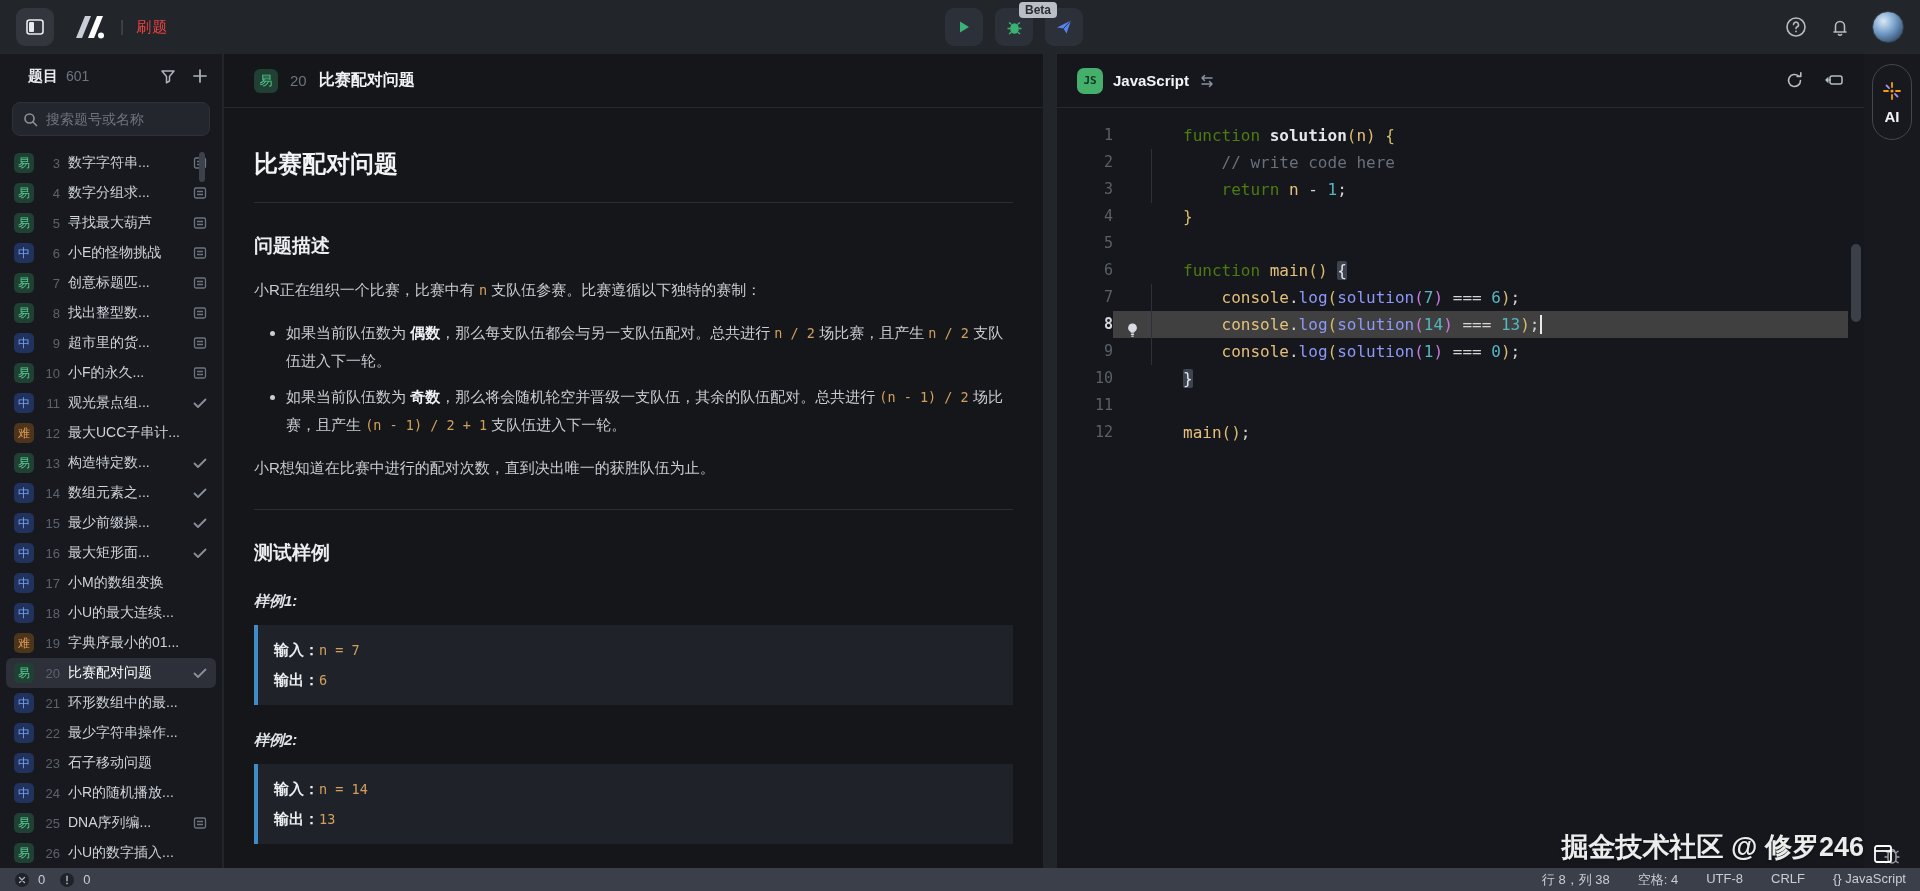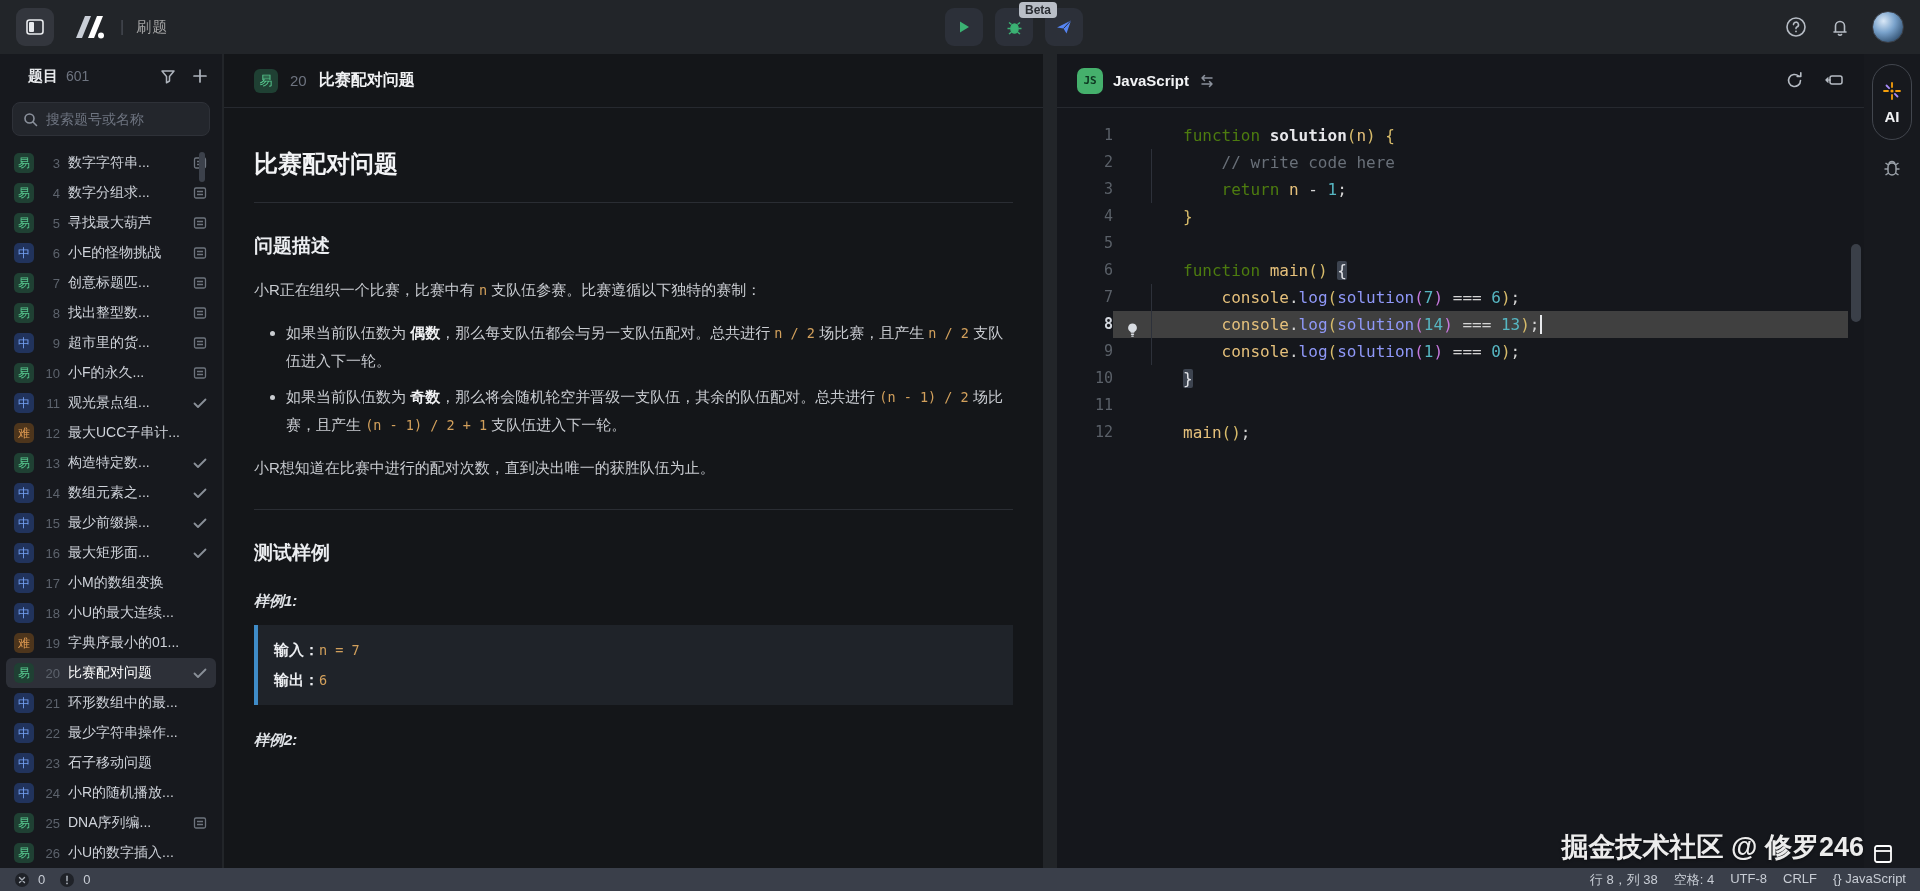--- a/index.html
+++ b/index.html
@@ -13,7 +13,7 @@
   .toggle-btn { width:38px; height:38px; border-radius:9px; background:#33363d; display:flex; align-items:center; justify-content:center; cursor:pointer; }
   .brand-wrap { display:flex; align-items:center; gap:12px; }
   .brand-divider { color:#4a4e56; font-size:16px; }
-  .brand-text { color:#a3a3a3; font-size:15px; letter-spacing:1px; }
+  .brand-text { color:#ef4444; font-size:15px; letter-spacing:1px; }
   .tb-center { position:absolute; left:903px; top:8px; display:flex; gap:12px;padding-left:42px; }
   .run-btn { width:38px; height:38px; border-radius:9px; background:#2c3039; display:flex; align-items:center; justify-content:center; cursor:pointer; }
   .beta-badge { position:absolute; left:116px; top:-6px; background:#b9bec7; color:#2a2d33; font-size:12px; padding:1px 6px; border-radius:4px; font-weight:bold; }

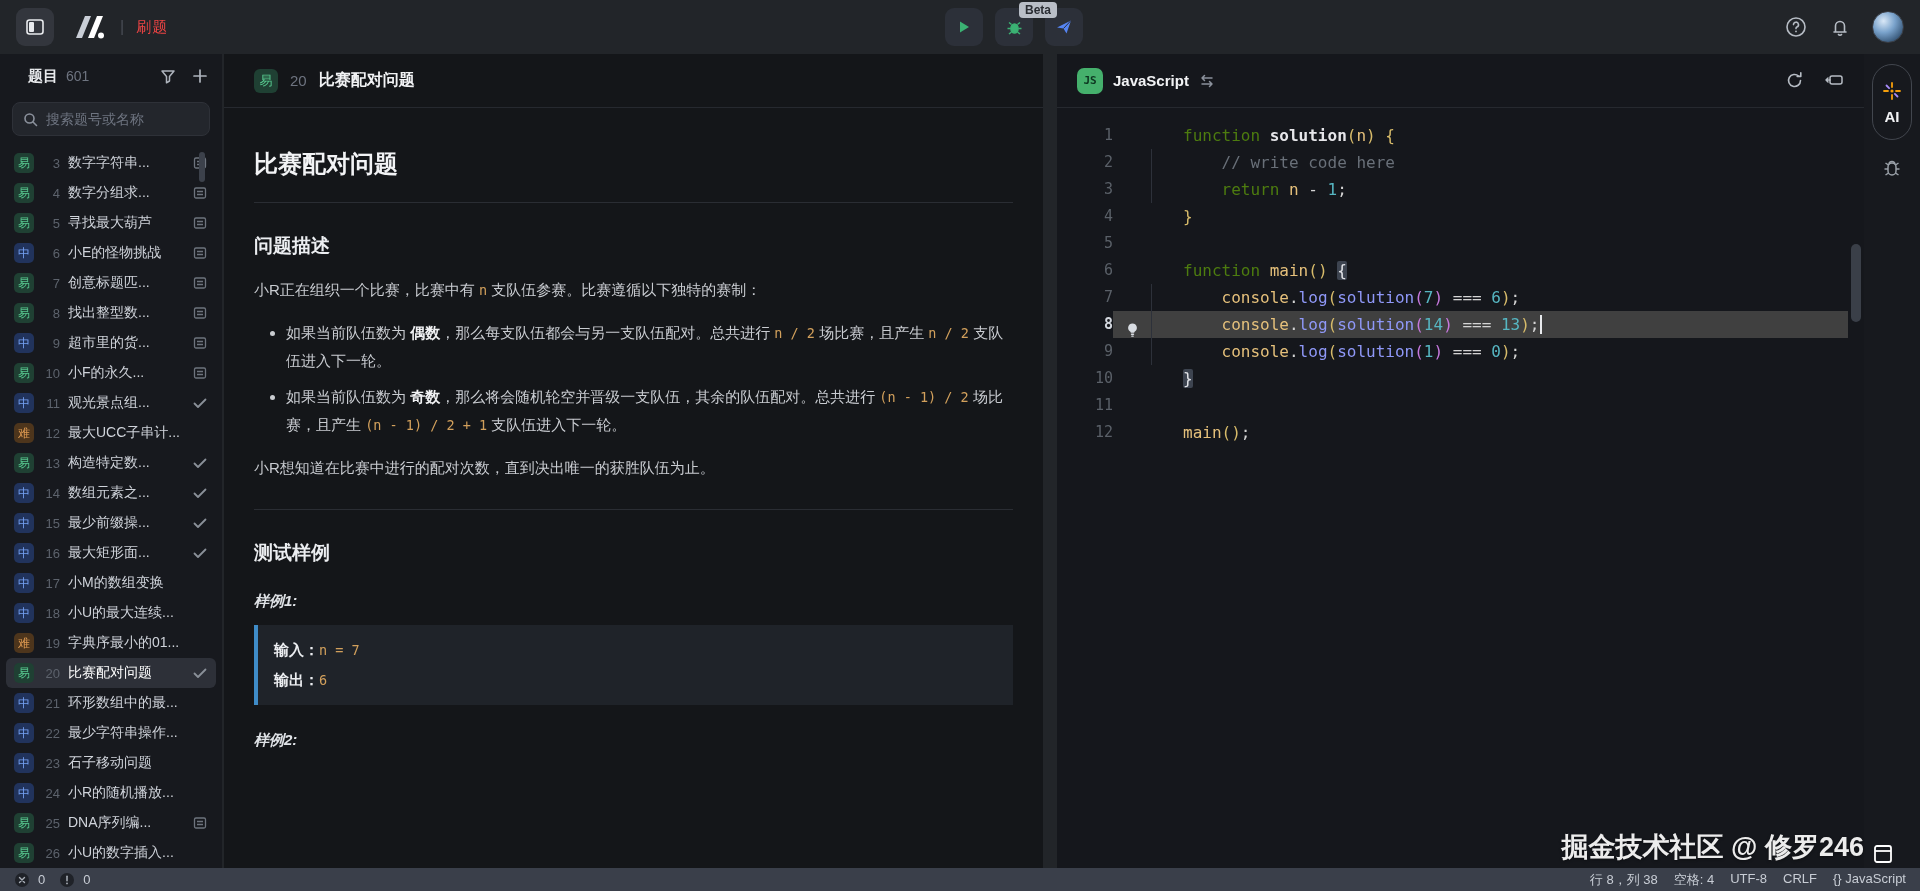--- a/index.html
+++ b/index.html
@@ -90,7 +90,7 @@
   .e-thumb { position:absolute; right:3px; top:190px; width:10px; height:78px; border-radius:5px; background:#3a3f48; }
 
   
-  .rail { width:56px; flex:0 0 56px; background:#17191e; display:flex; flex-direction:column; align-items:center; padding-top:10px; gap:18px; }
+  .rail { width:56px; flex:0 0 56px; background:#17191e; display:flex; flex-direction:column; align-items:center; padding-top:10px; gap:18px;justify-content:space-between; }
   .ai-pill { width:40px; height:76px; border:1px solid #42464e; border-radius:20px; display:flex; flex-direction:column; align-items:center; justify-content:center; gap:6px; cursor:pointer; }
   .ai-label { color:#f2f3f5; font-size:15px; font-weight:bold; }
 

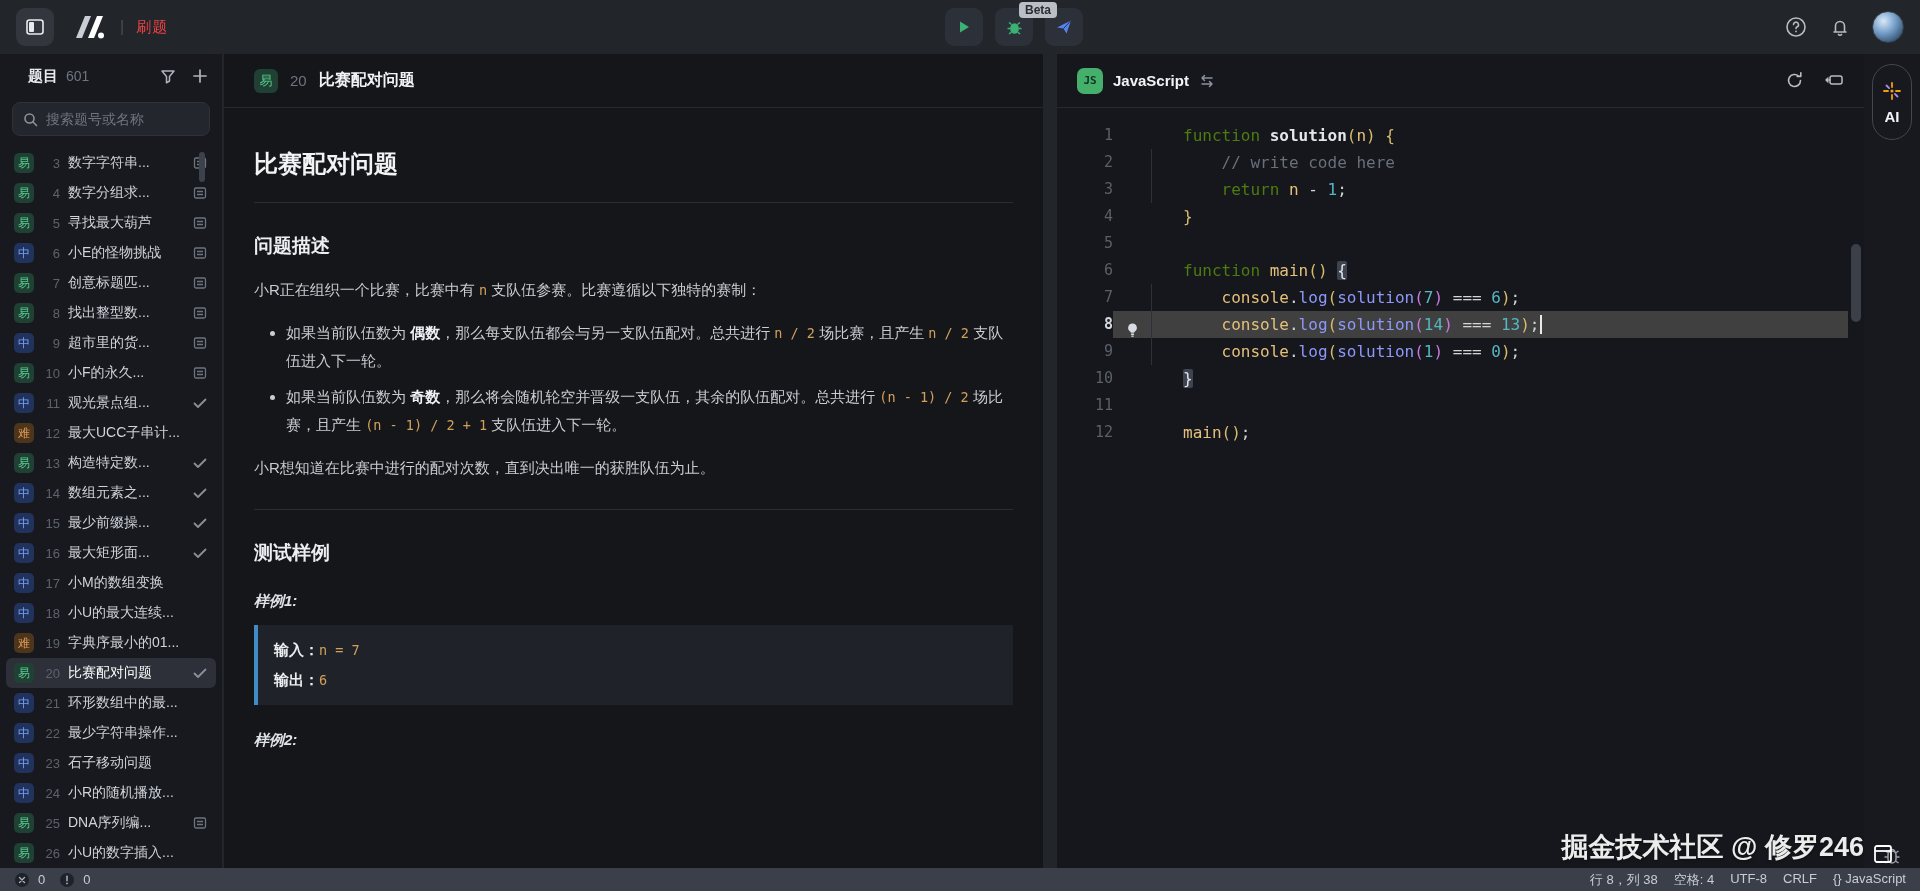--- a/index.html
+++ b/index.html
@@ -446,6 +446,10 @@
             <div class="sample-line"><span class="sample-key">输出：</span><span class="sample-code">6</span></div>
           </div>
           <div class="sample-label">样例2:</div>
+          <div class="sample-box">
+            <div class="sample-line"><span class="sample-key">输入：</span><span class="sample-code">n = 14</span></div>
+            <div class="sample-line"><span class="sample-key">输出：</span><span class="sample-code">13</span></div>
+          </div>
         </div>
     </div>
 

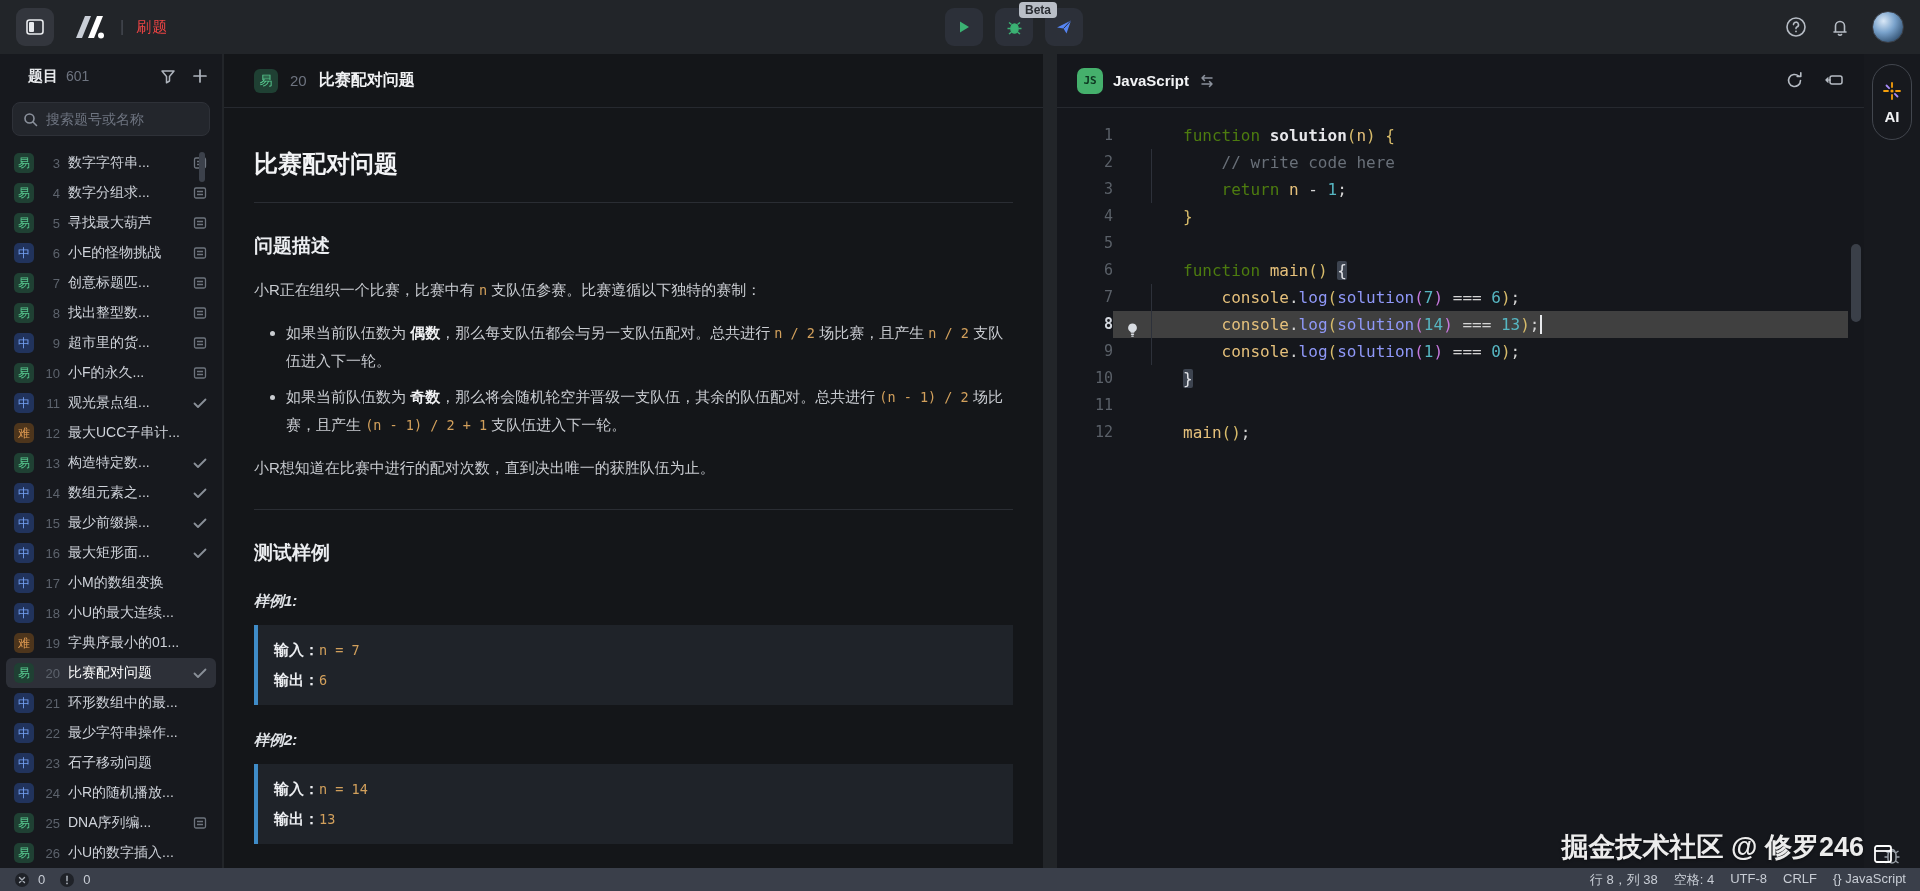--- a/index.html
+++ b/index.html
@@ -98,7 +98,7 @@
   .statusbar { height:23px; flex:0 0 23px; background:#3a3f4a; display:flex; align-items:center; padding:0 14px; color:#c8cdd5; font-size:13px; }
   .st-left { display:flex; align-items:center; gap:8px; }
   .st-count { margin-right:6px; }
-  .st-right { margin-left:auto; display:flex; gap:16px; }
+  .st-right { margin-left:auto; display:flex; gap:28px; }
   .st-seg { cursor:pointer; }
 
   

